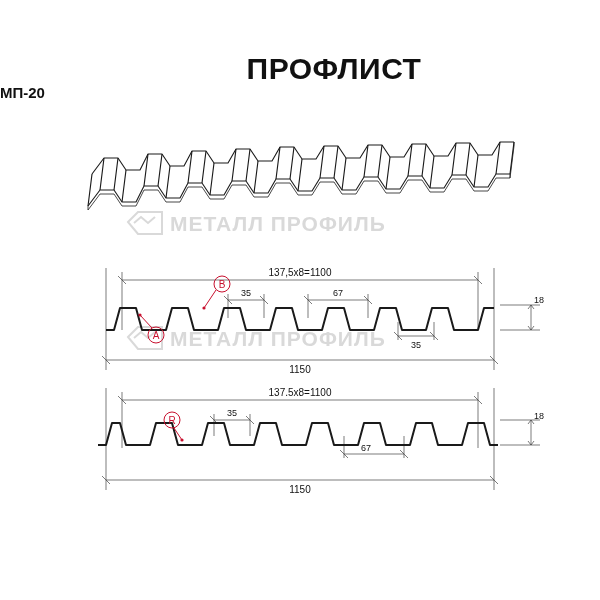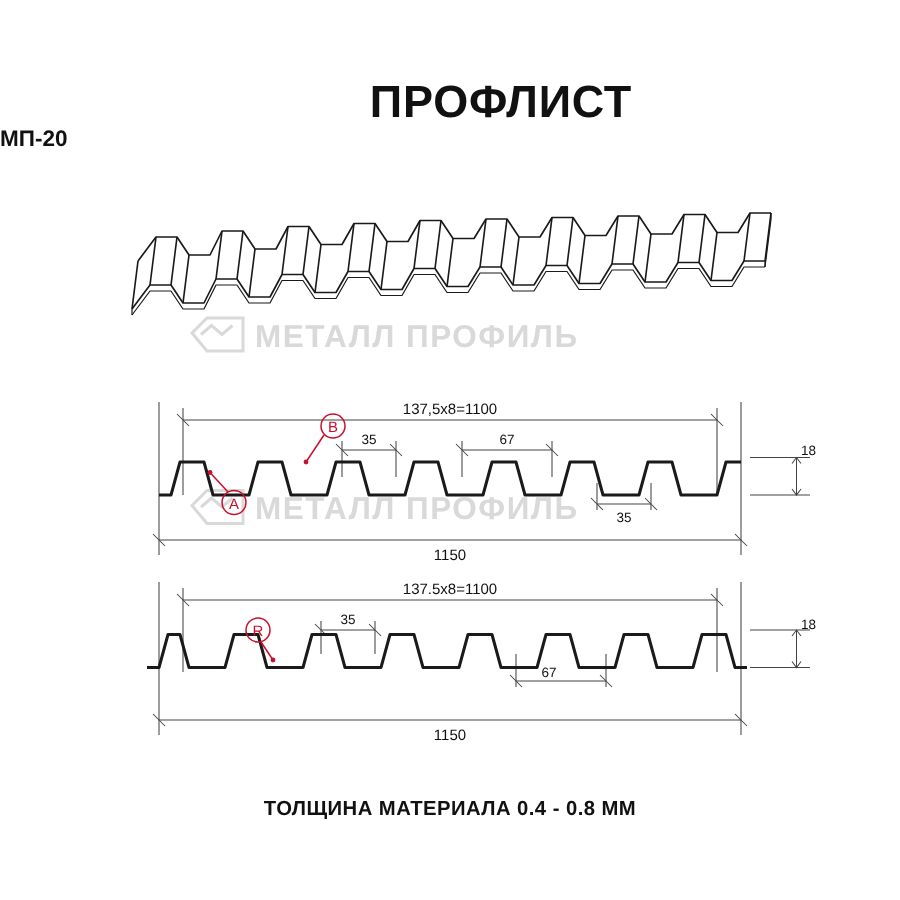--- a/index.html
+++ b/index.html
@@ -93,7 +93,6 @@
 
   <div class="title">ПРОФЛИСТ</div>
   <div class="subtitle">МП-20</div>
-  <div class="footer">ТОЛЩИНА МАТЕРИАЛА 0.4 - 0.8 ММ</div>
 
   <svg width="600" height="600" viewBox="0 0 600 600">
 

